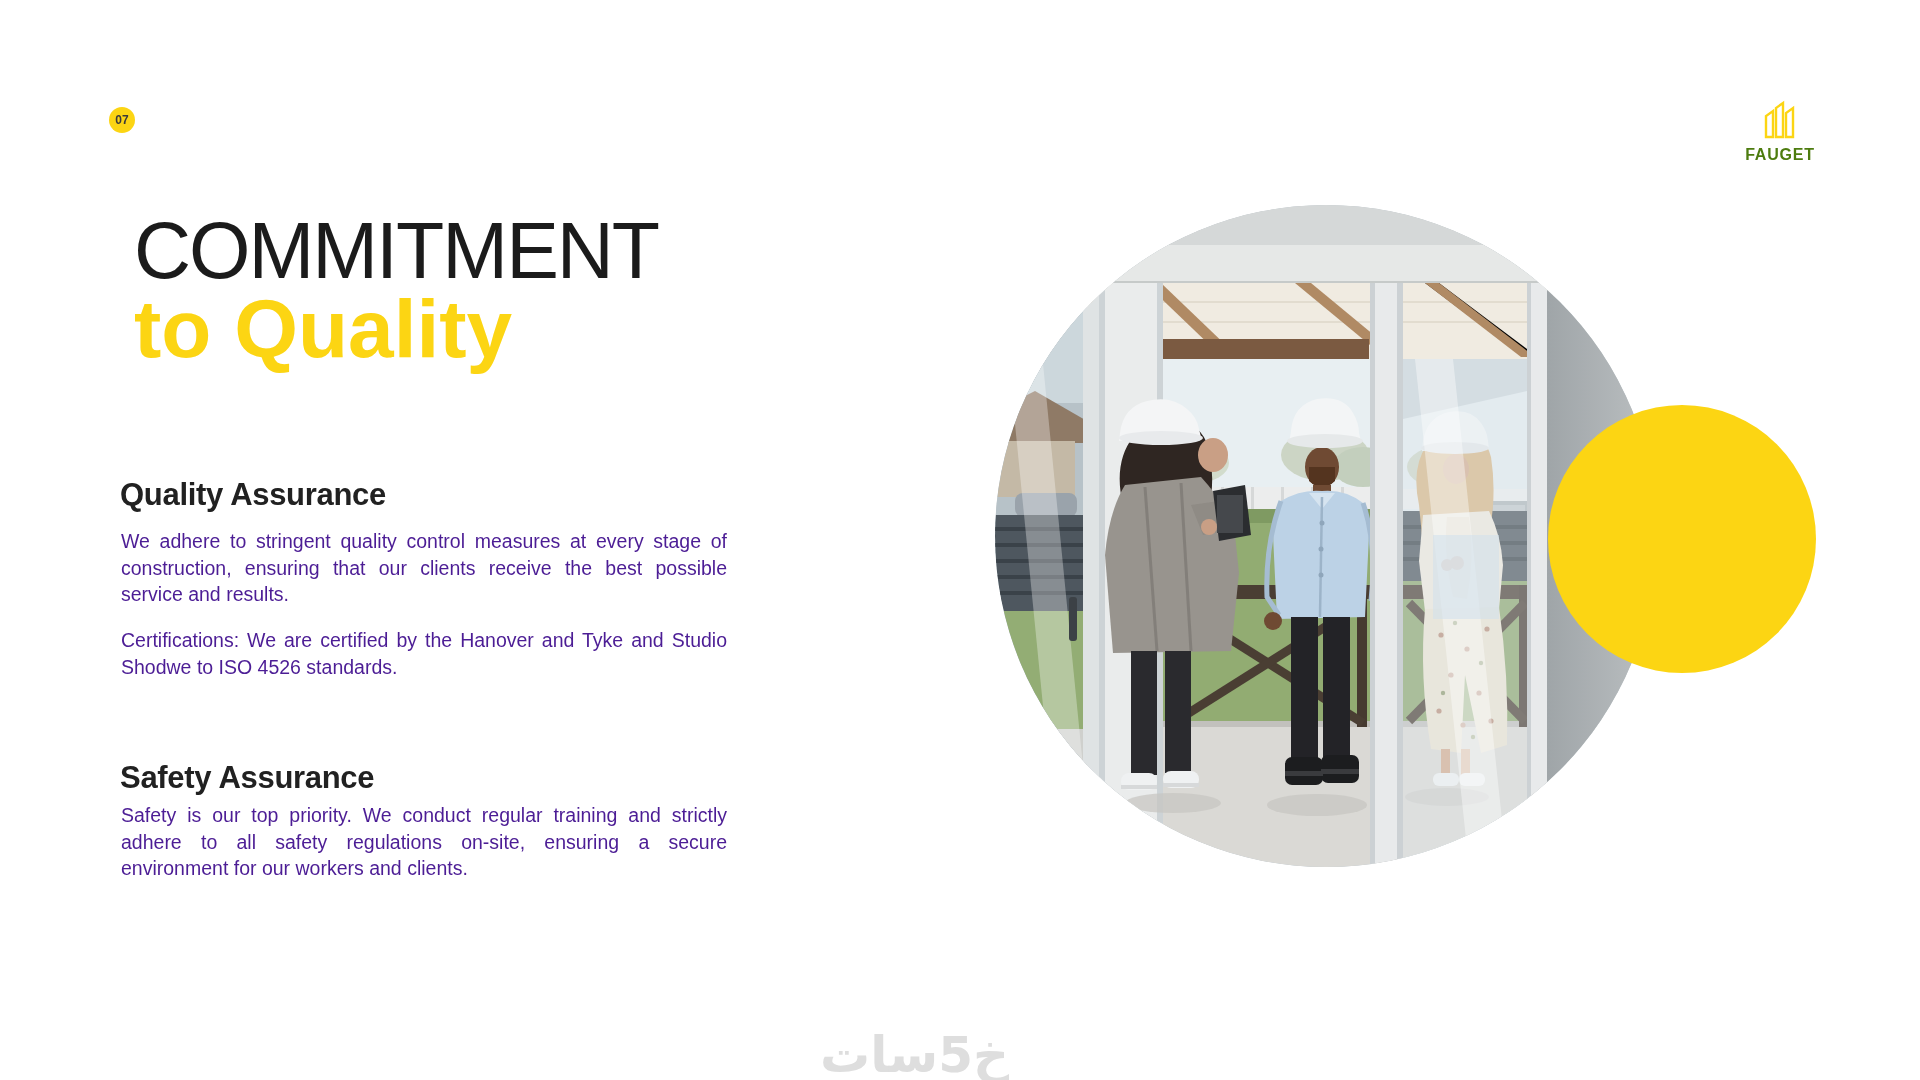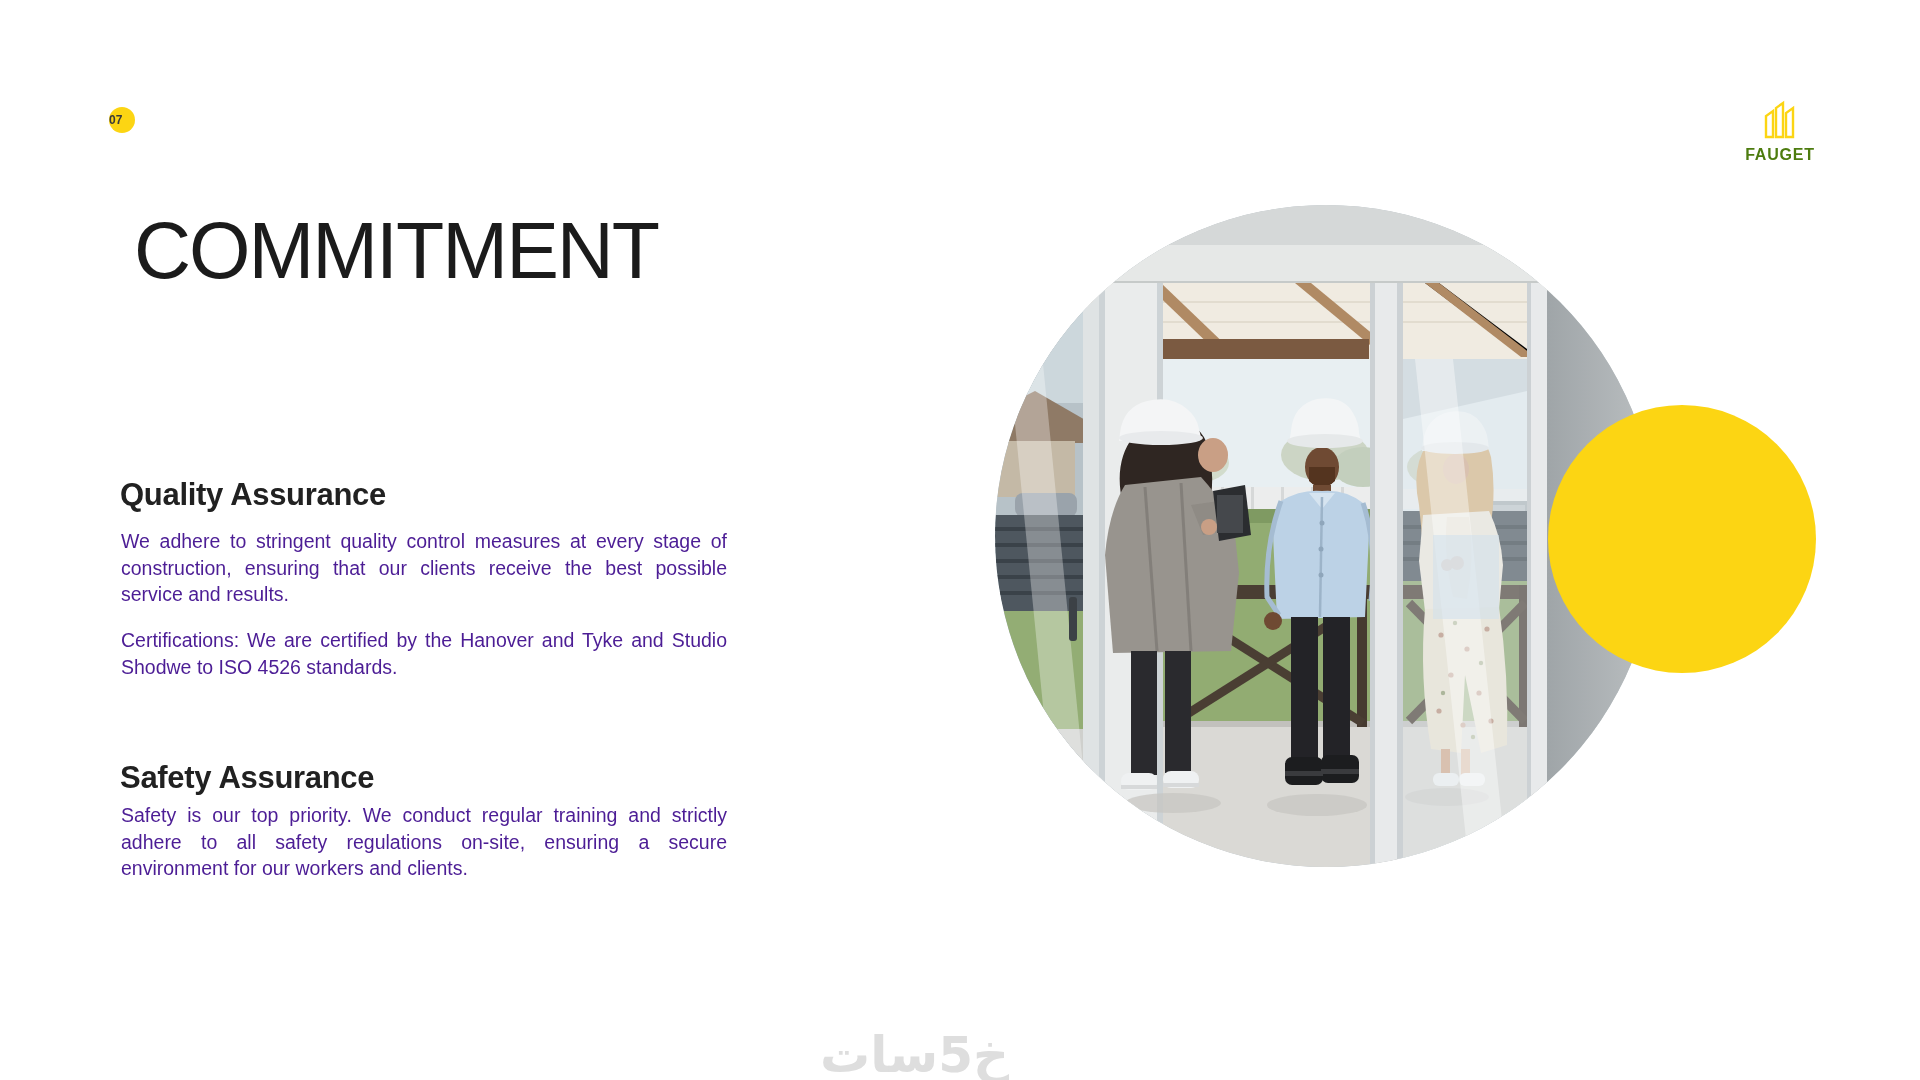--- a/index.html
+++ b/index.html
@@ -12,7 +12,7 @@
   
   .page-badge{
     left:109px;top:107px;width:26px;height:26px;border-radius:50%;
-    background:#FCD513;display:flex;align-items:center;justify-content:flex-start;
+    background:#FCD513;display:flex;align-items:center;justify-content:center;
     font-size:12px;font-weight:700;color:#3a3a3a;
   }
 

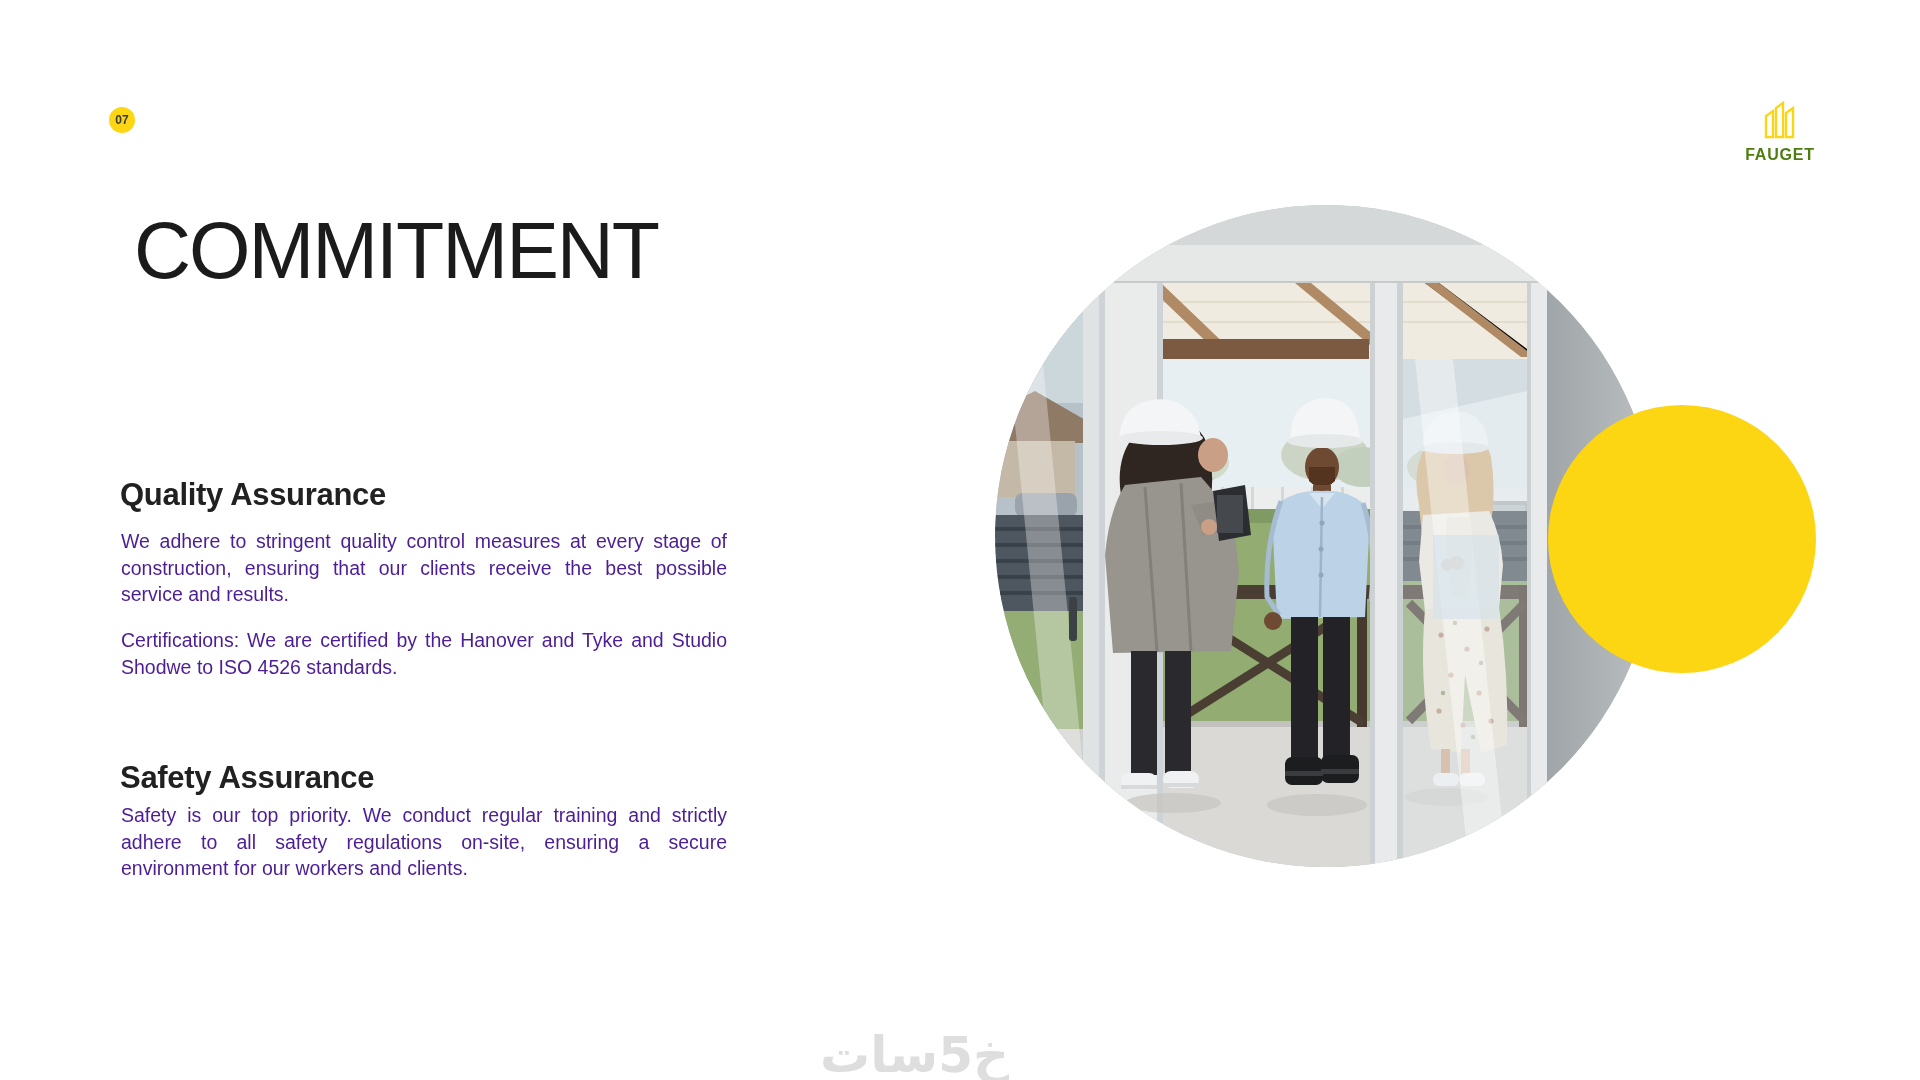--- a/index.html
+++ b/index.html
@@ -85,6 +85,7 @@
 
 <div class="abs title">
   <div class="line1">COMMITMENT</div>
+  <div class="line2">to Quality</div>
 </div>
 
 <h2 class="abs sec-heading" id="heading-qa" style="margin:0;">Quality Assurance</h2>

